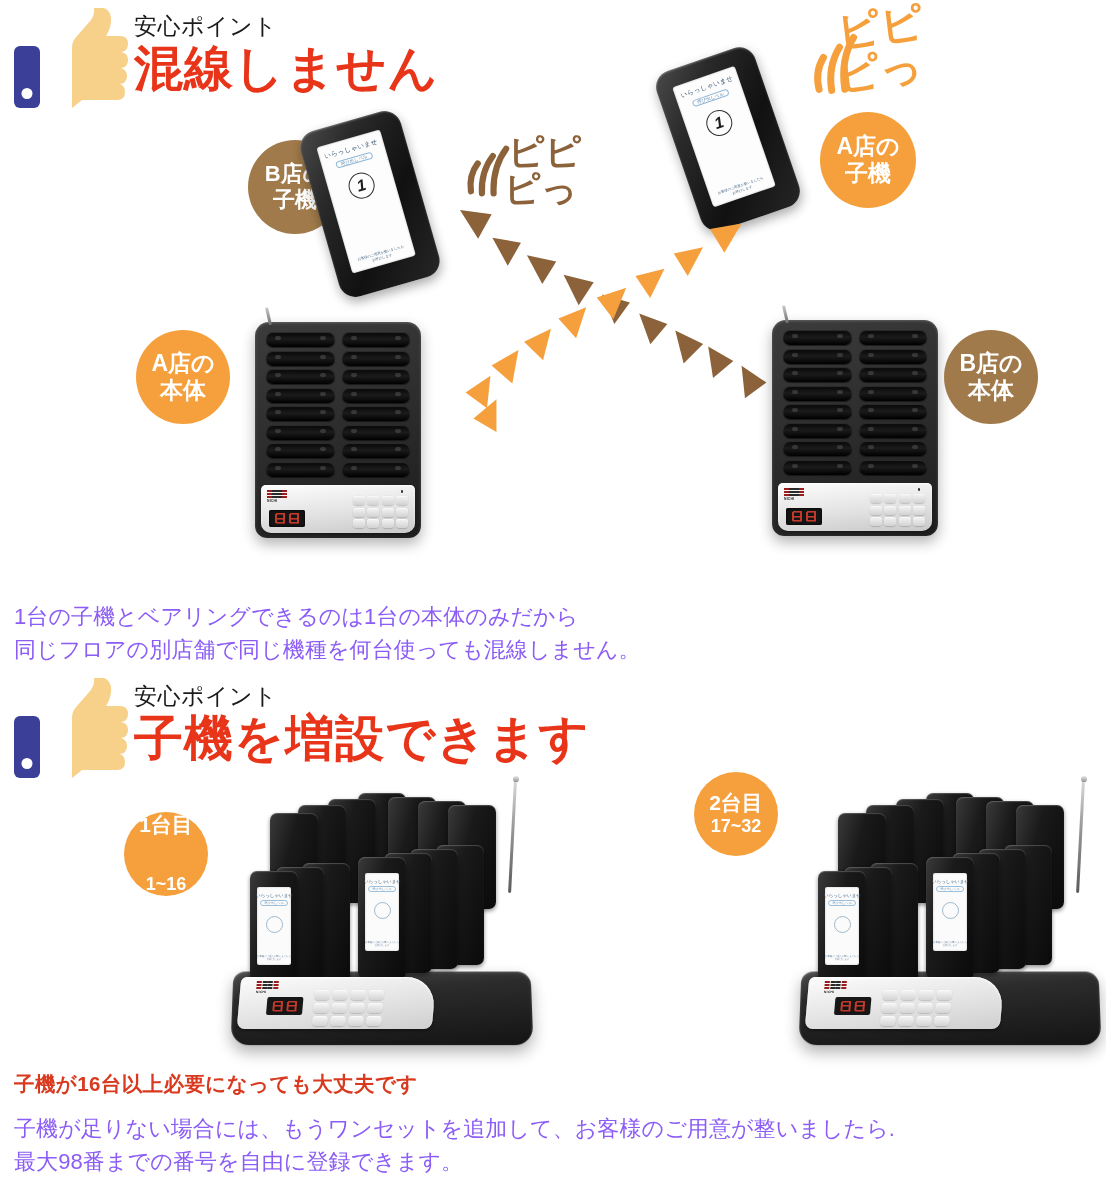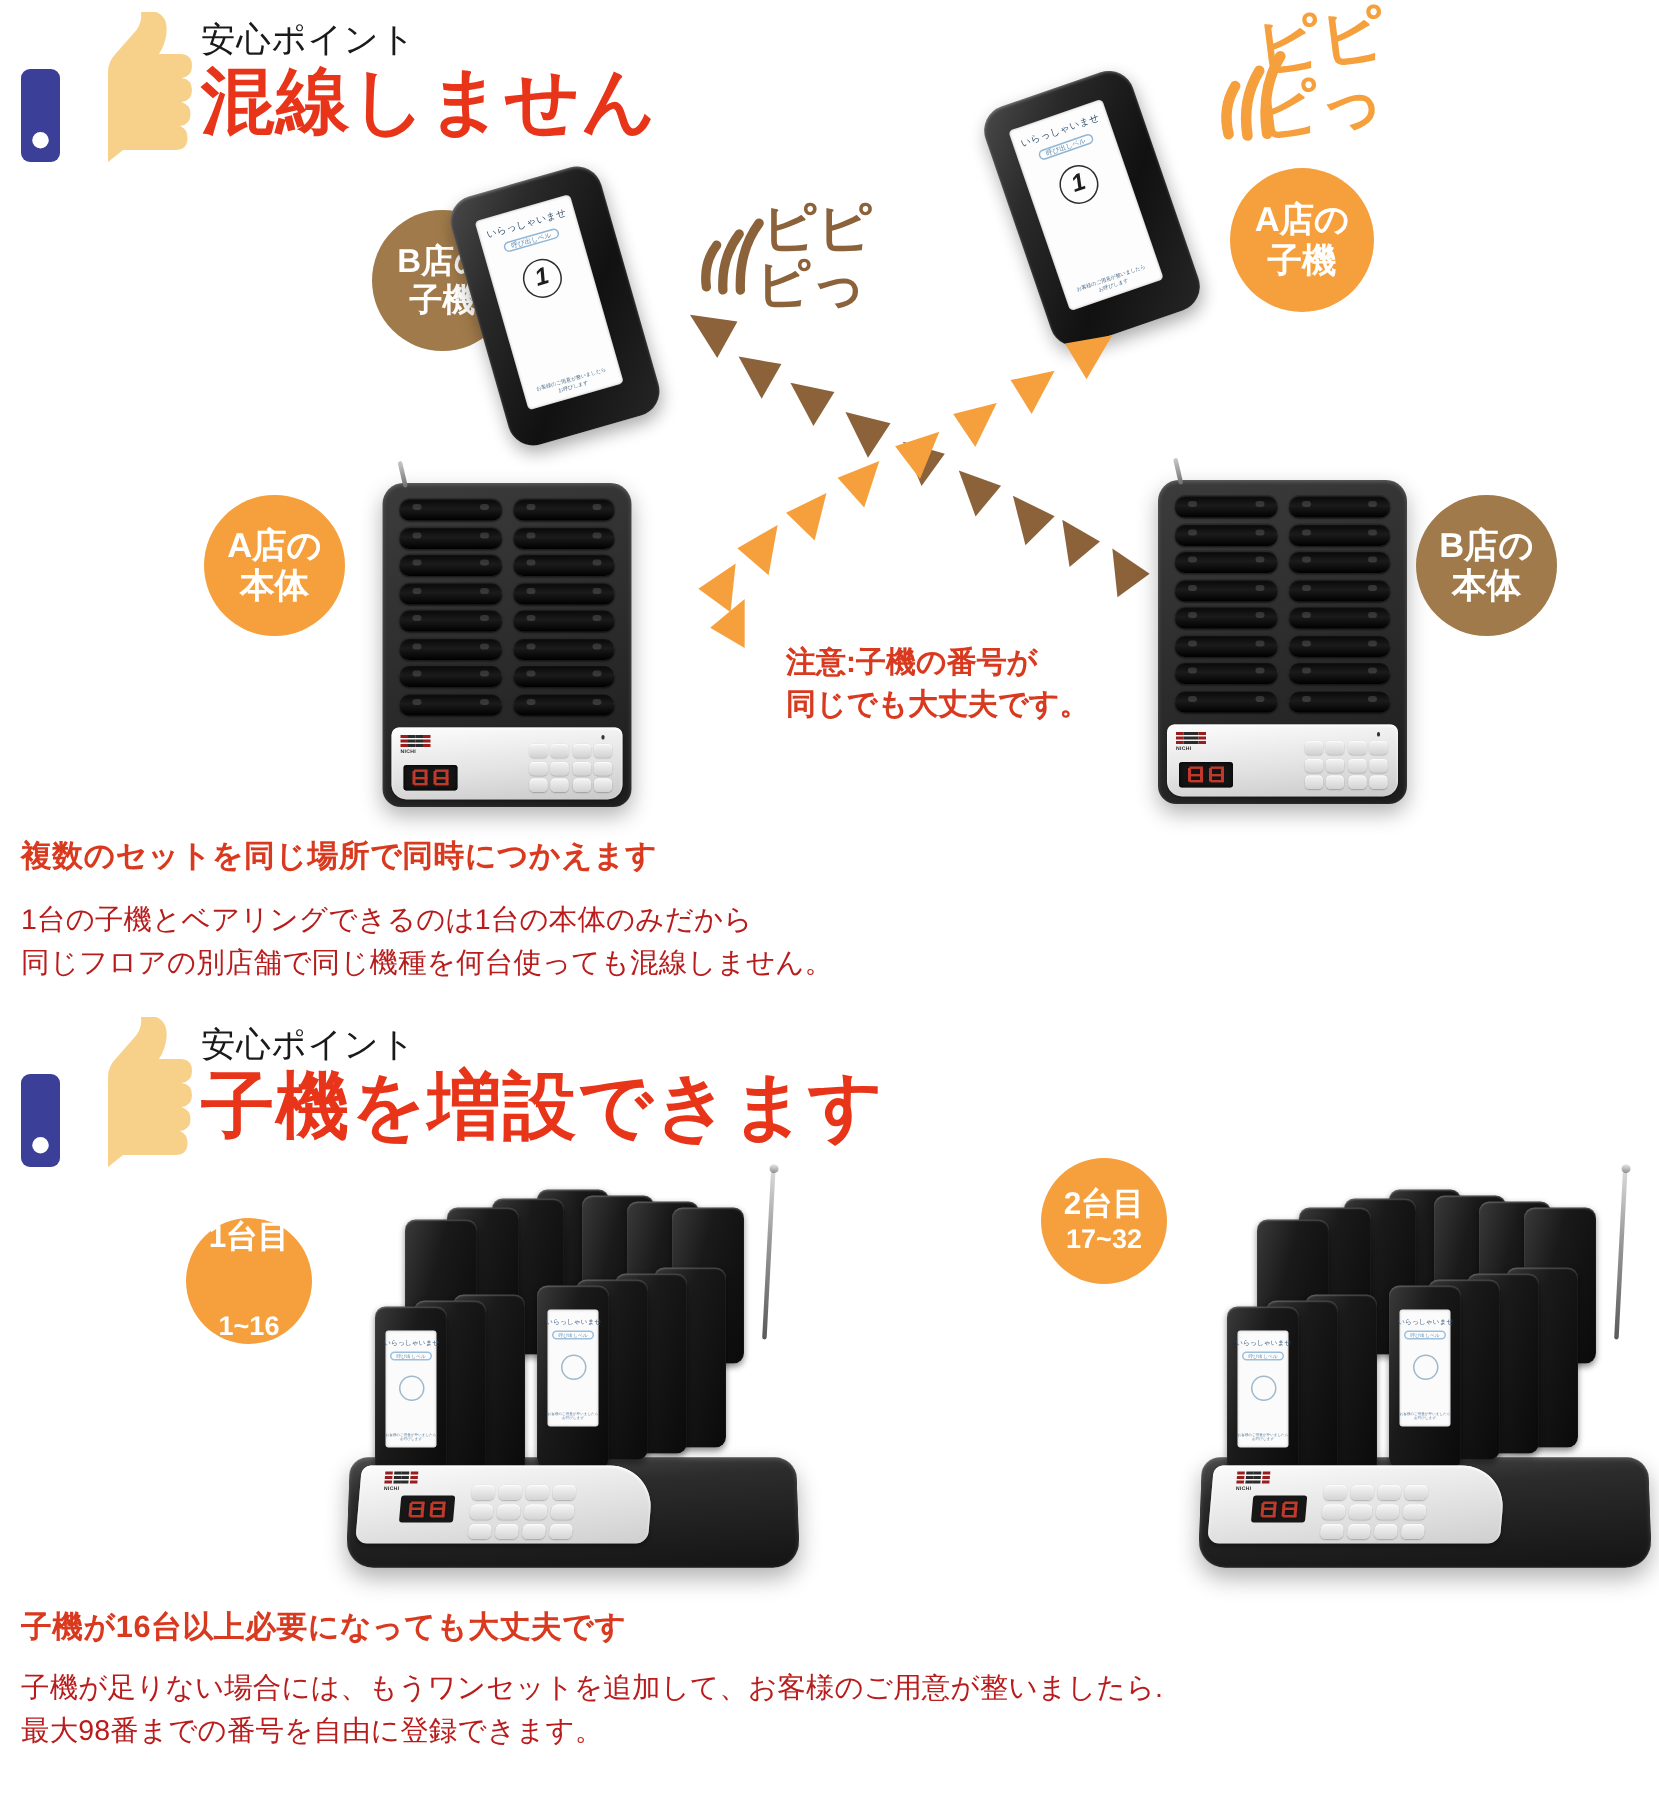--- a/index.html
+++ b/index.html
@@ -511,10 +511,6 @@
     <span class="l2">本体</span>
   </div>
 
-  <div class="warn-note" style="left:524px; top:428px;">
-    <div>注意:子機の番号が</div>
-    <div>同じでも大丈夫です。</div>
-  </div>
 
   <div class="red-sub" style="left:14px; top:556px;">複数のセットを同じ場所で同時につかえます</div>
   <div class="body-copy" style="left:14px; top:600px;">

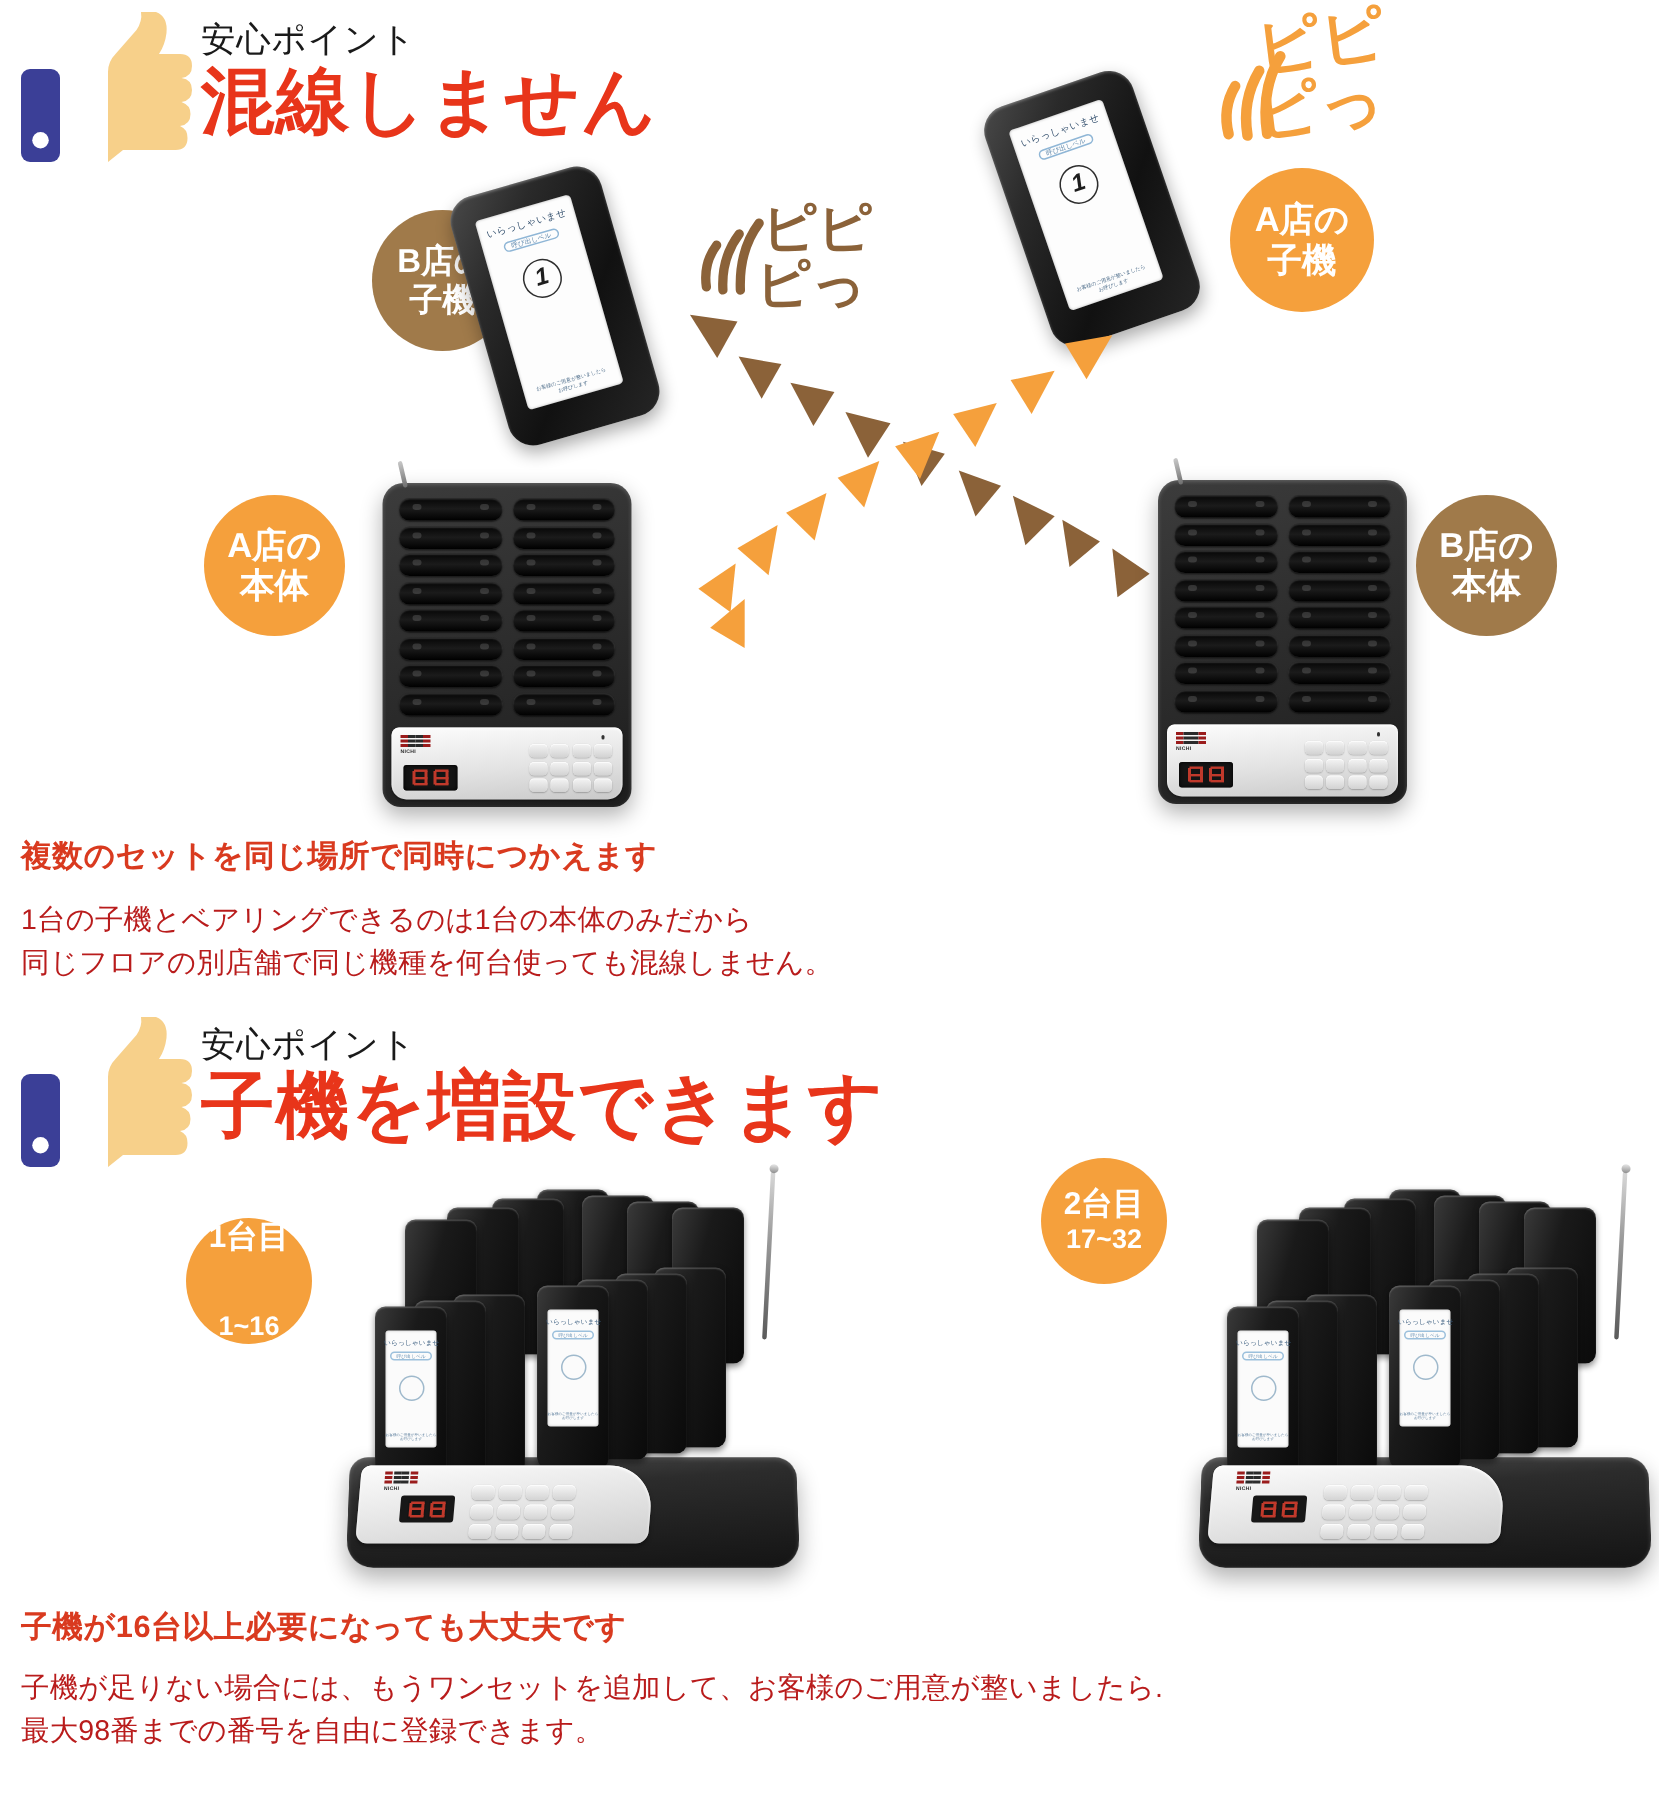--- a/index.html
+++ b/index.html
@@ -512,7 +512,6 @@
   </div>
 
 
-  <div class="red-sub" style="left:14px; top:556px;">複数のセットを同じ場所で同時につかえます</div>
   <div class="body-copy" style="left:14px; top:600px;">
     <div>1台の子機とベアリングできるのは1台の本体のみだから</div>
     <div>同じフロアの別店舗で同じ機種を何台使っても混線しません。</div>

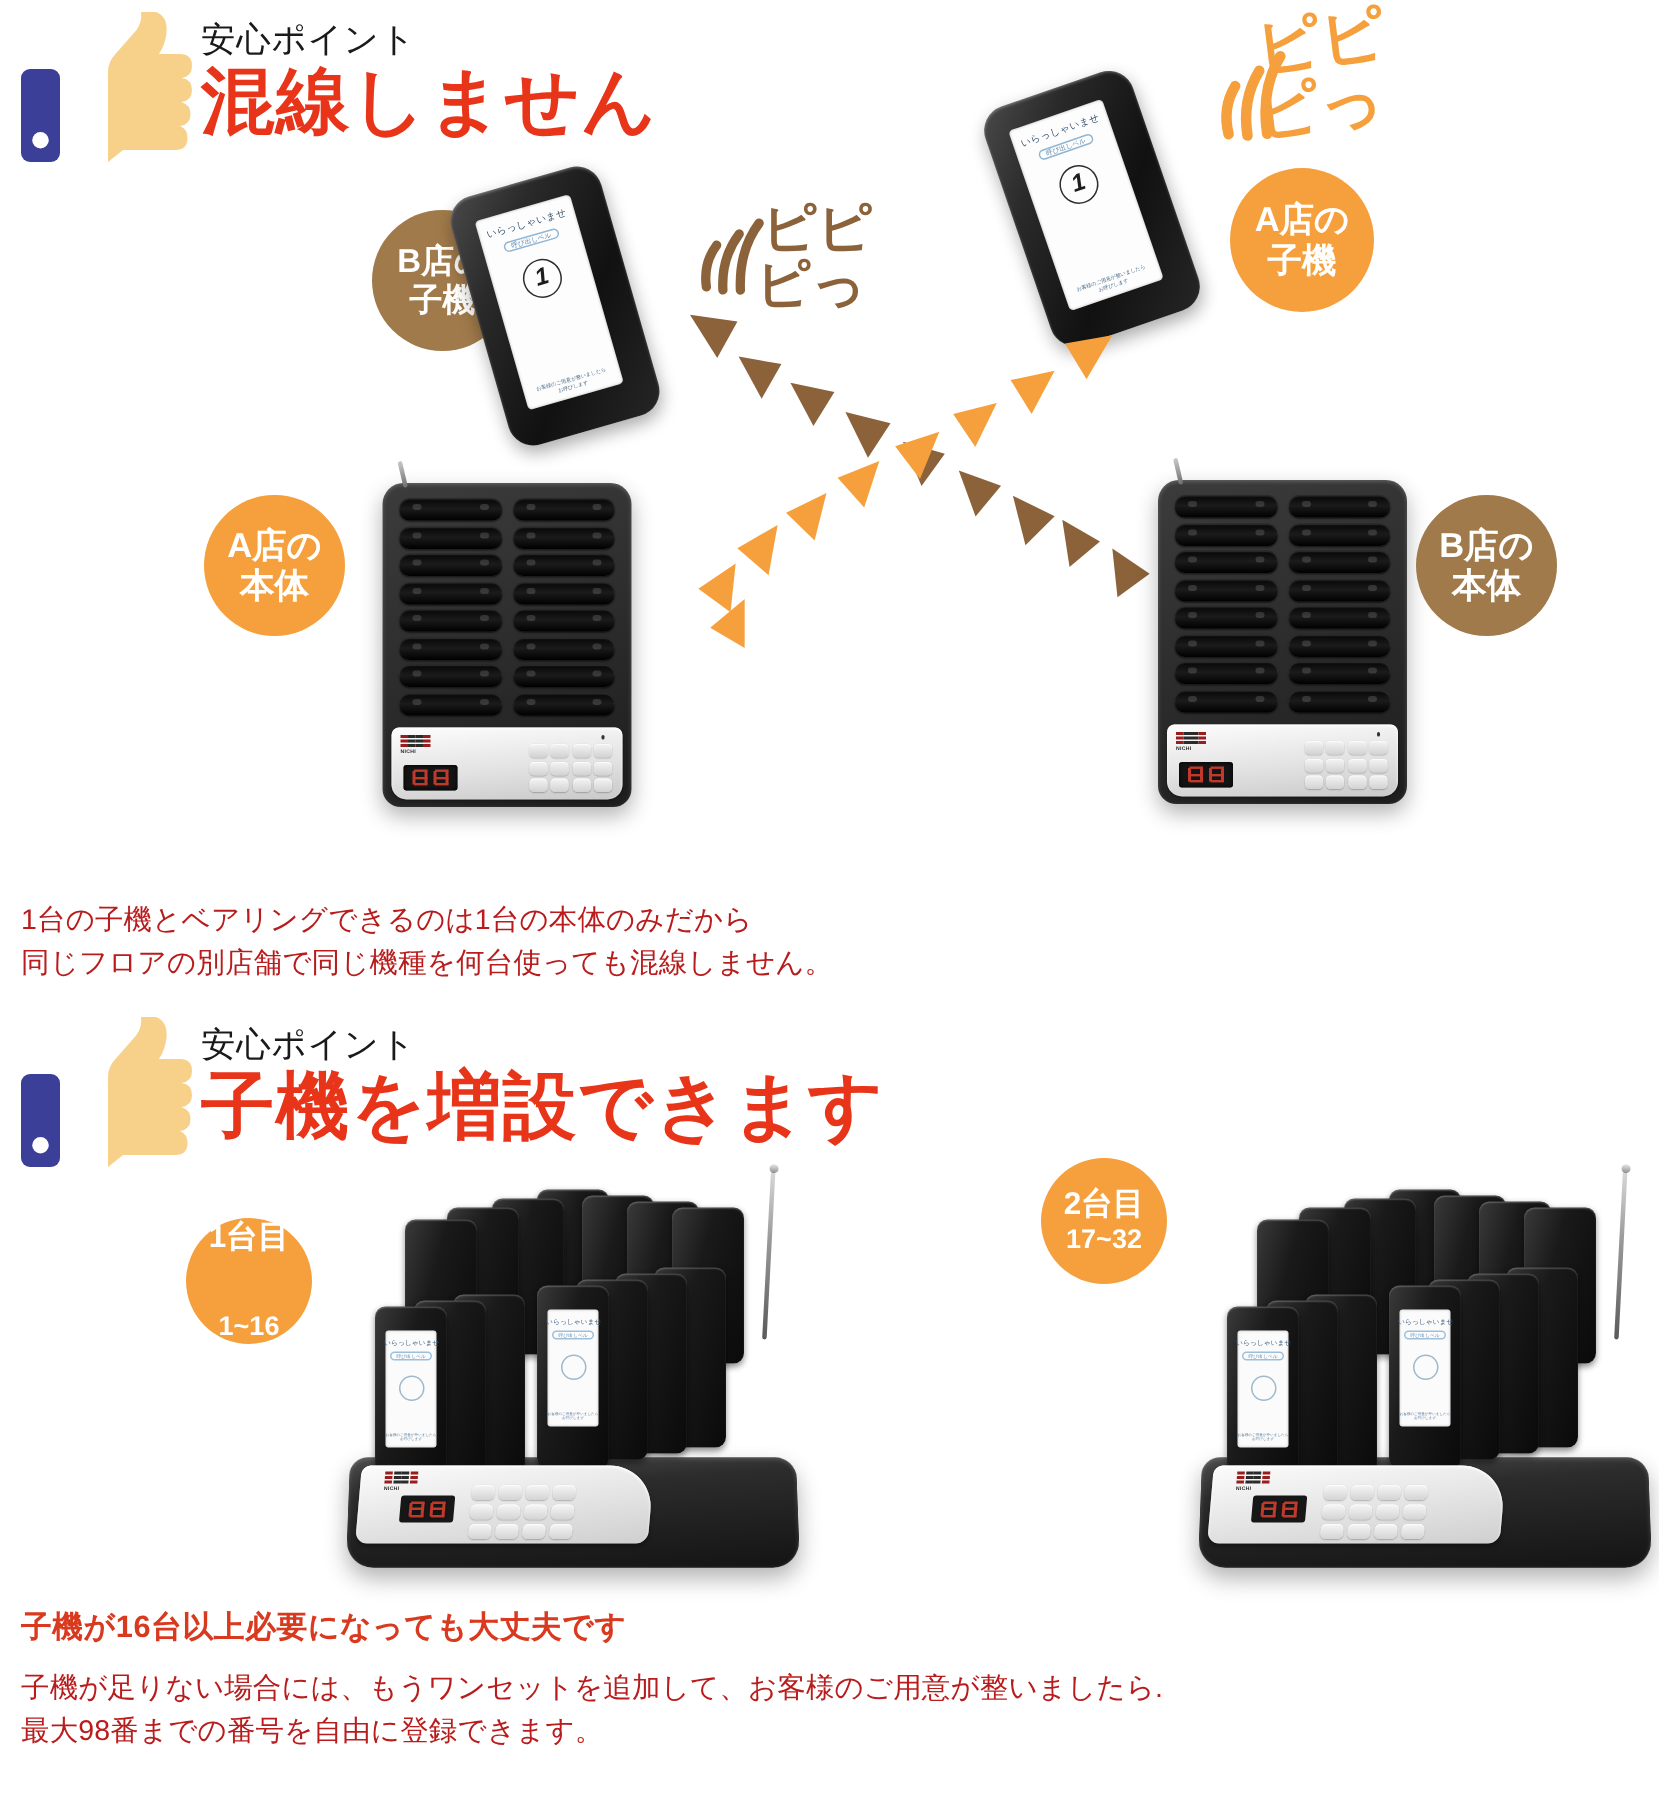--- a/index.html
+++ b/index.html
@@ -195,7 +195,7 @@
     font-size: 20.5px; letter-spacing: .4px; white-space: nowrap;
   }
   .body-copy {
-    position: absolute; color: #b91c1c; font-size: 19px;
+    position: absolute; color: #8b5cf6; font-size: 22px;
     line-height: 1.52; letter-spacing: .1px; white-space: nowrap;
   }
   .warn-note {

